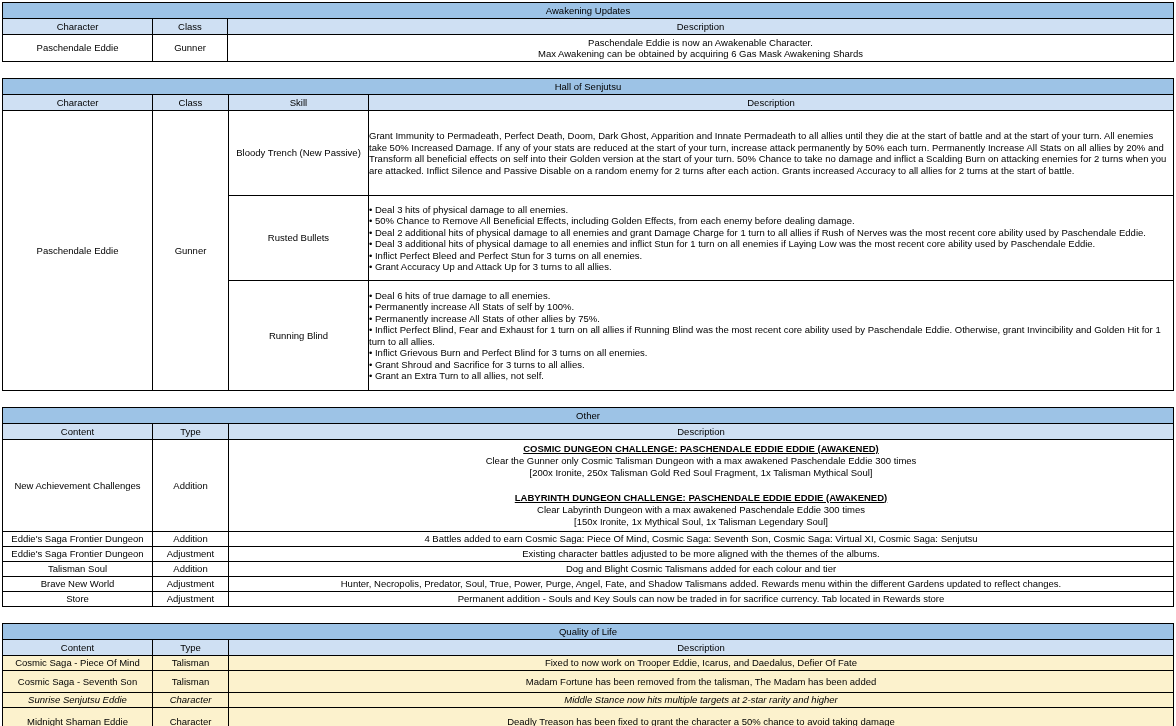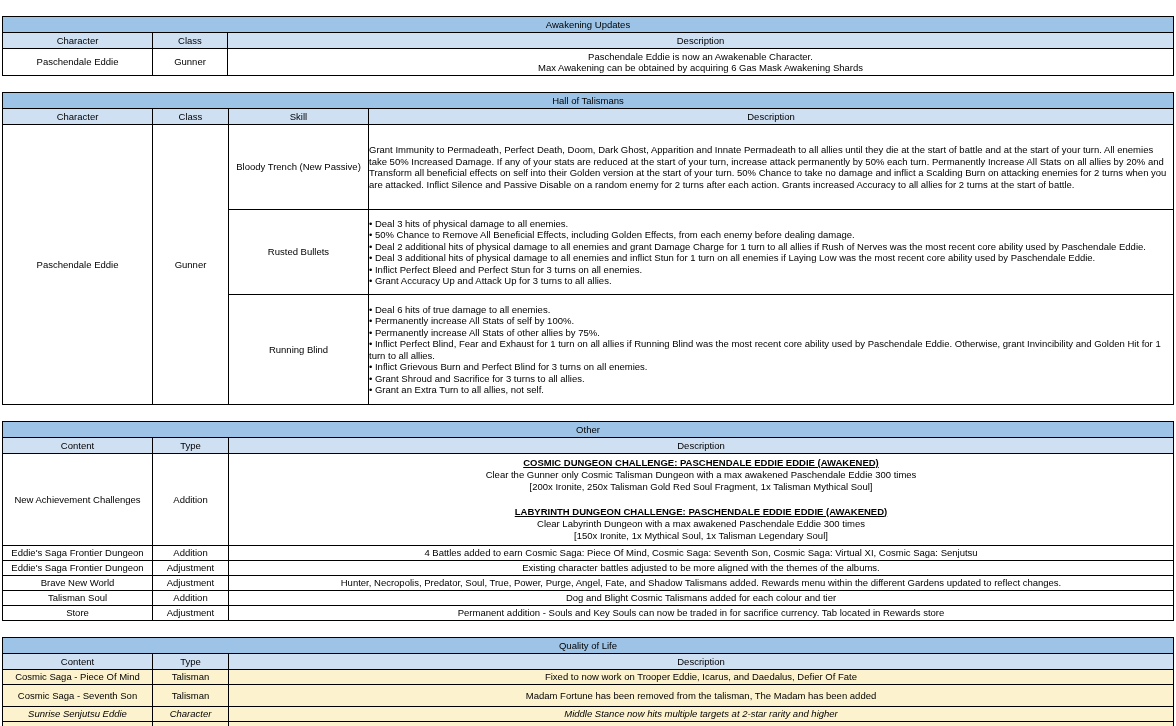--- a/index.html
+++ b/index.html
@@ -81,7 +81,7 @@
 
 <div class="sheet">
 
-  <table class="tbl" style="margin-top:16px;">
+  <table class="tbl" style="margin-top:2px;">
     <colgroup>
       <col style="width:150px">
         <col style="width:75px">

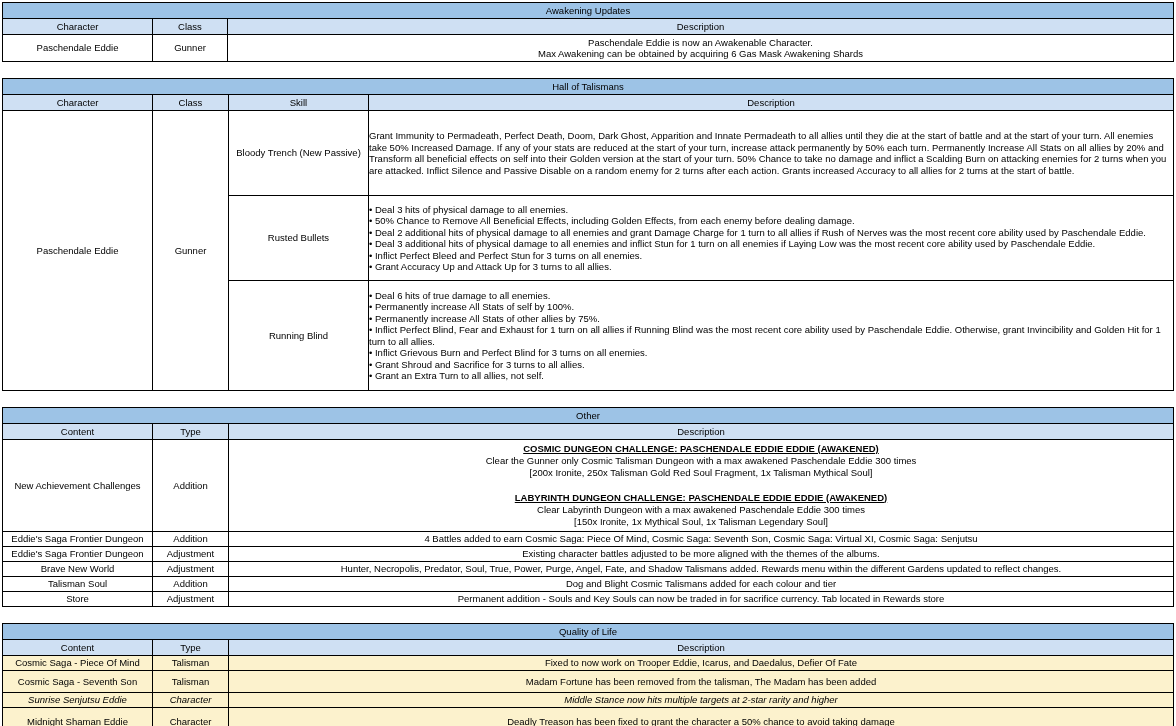--- a/index.html
+++ b/index.html
@@ -118,7 +118,7 @@
     </colgroup>
     <tbody>
       <tr class="title-row">
-        <td colspan="4">Hall of Talismans</td>
+        <td colspan="4">Hall of Senjutsu</td>
       </tr>
       <tr class="head-row">
         <td>Character</td>

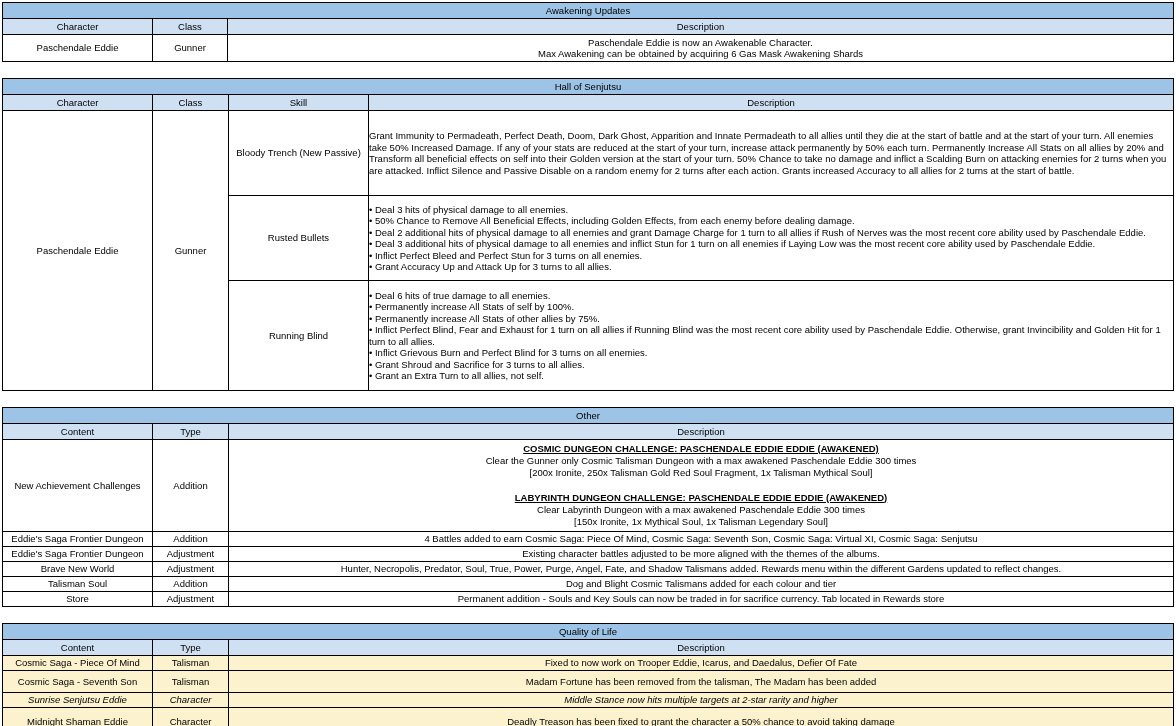--- a/index.html
+++ b/index.html
@@ -199,14 +199,14 @@
         <td class="ctr">Existing character battles adjusted to be more aligned with the themes of the albums.</td>
       </tr>
       <tr style="height:15px;">
+        <td class="ctr">Talisman Soul</td>
+        <td class="ctr">Addition</td>
+        <td class="ctr">Dog and Blight Cosmic Talismans added for each colour and tier</td>
+      </tr>
+      <tr style="height:15px;">
         <td class="ctr">Brave New World</td>
         <td class="ctr">Adjustment</td>
         <td class="ctr">Hunter, Necropolis, Predator, Soul, True, Power, Purge, Angel, Fate, and Shadow Talismans added. Rewards menu within the different Gardens updated to reflect changes.</td>
-      </tr>
-      <tr style="height:15px;">
-        <td class="ctr">Talisman Soul</td>
-        <td class="ctr">Addition</td>
-        <td class="ctr">Dog and Blight Cosmic Talismans added for each colour and tier</td>
       </tr>
       <tr style="height:15px;">
         <td class="ctr">Store</td>

